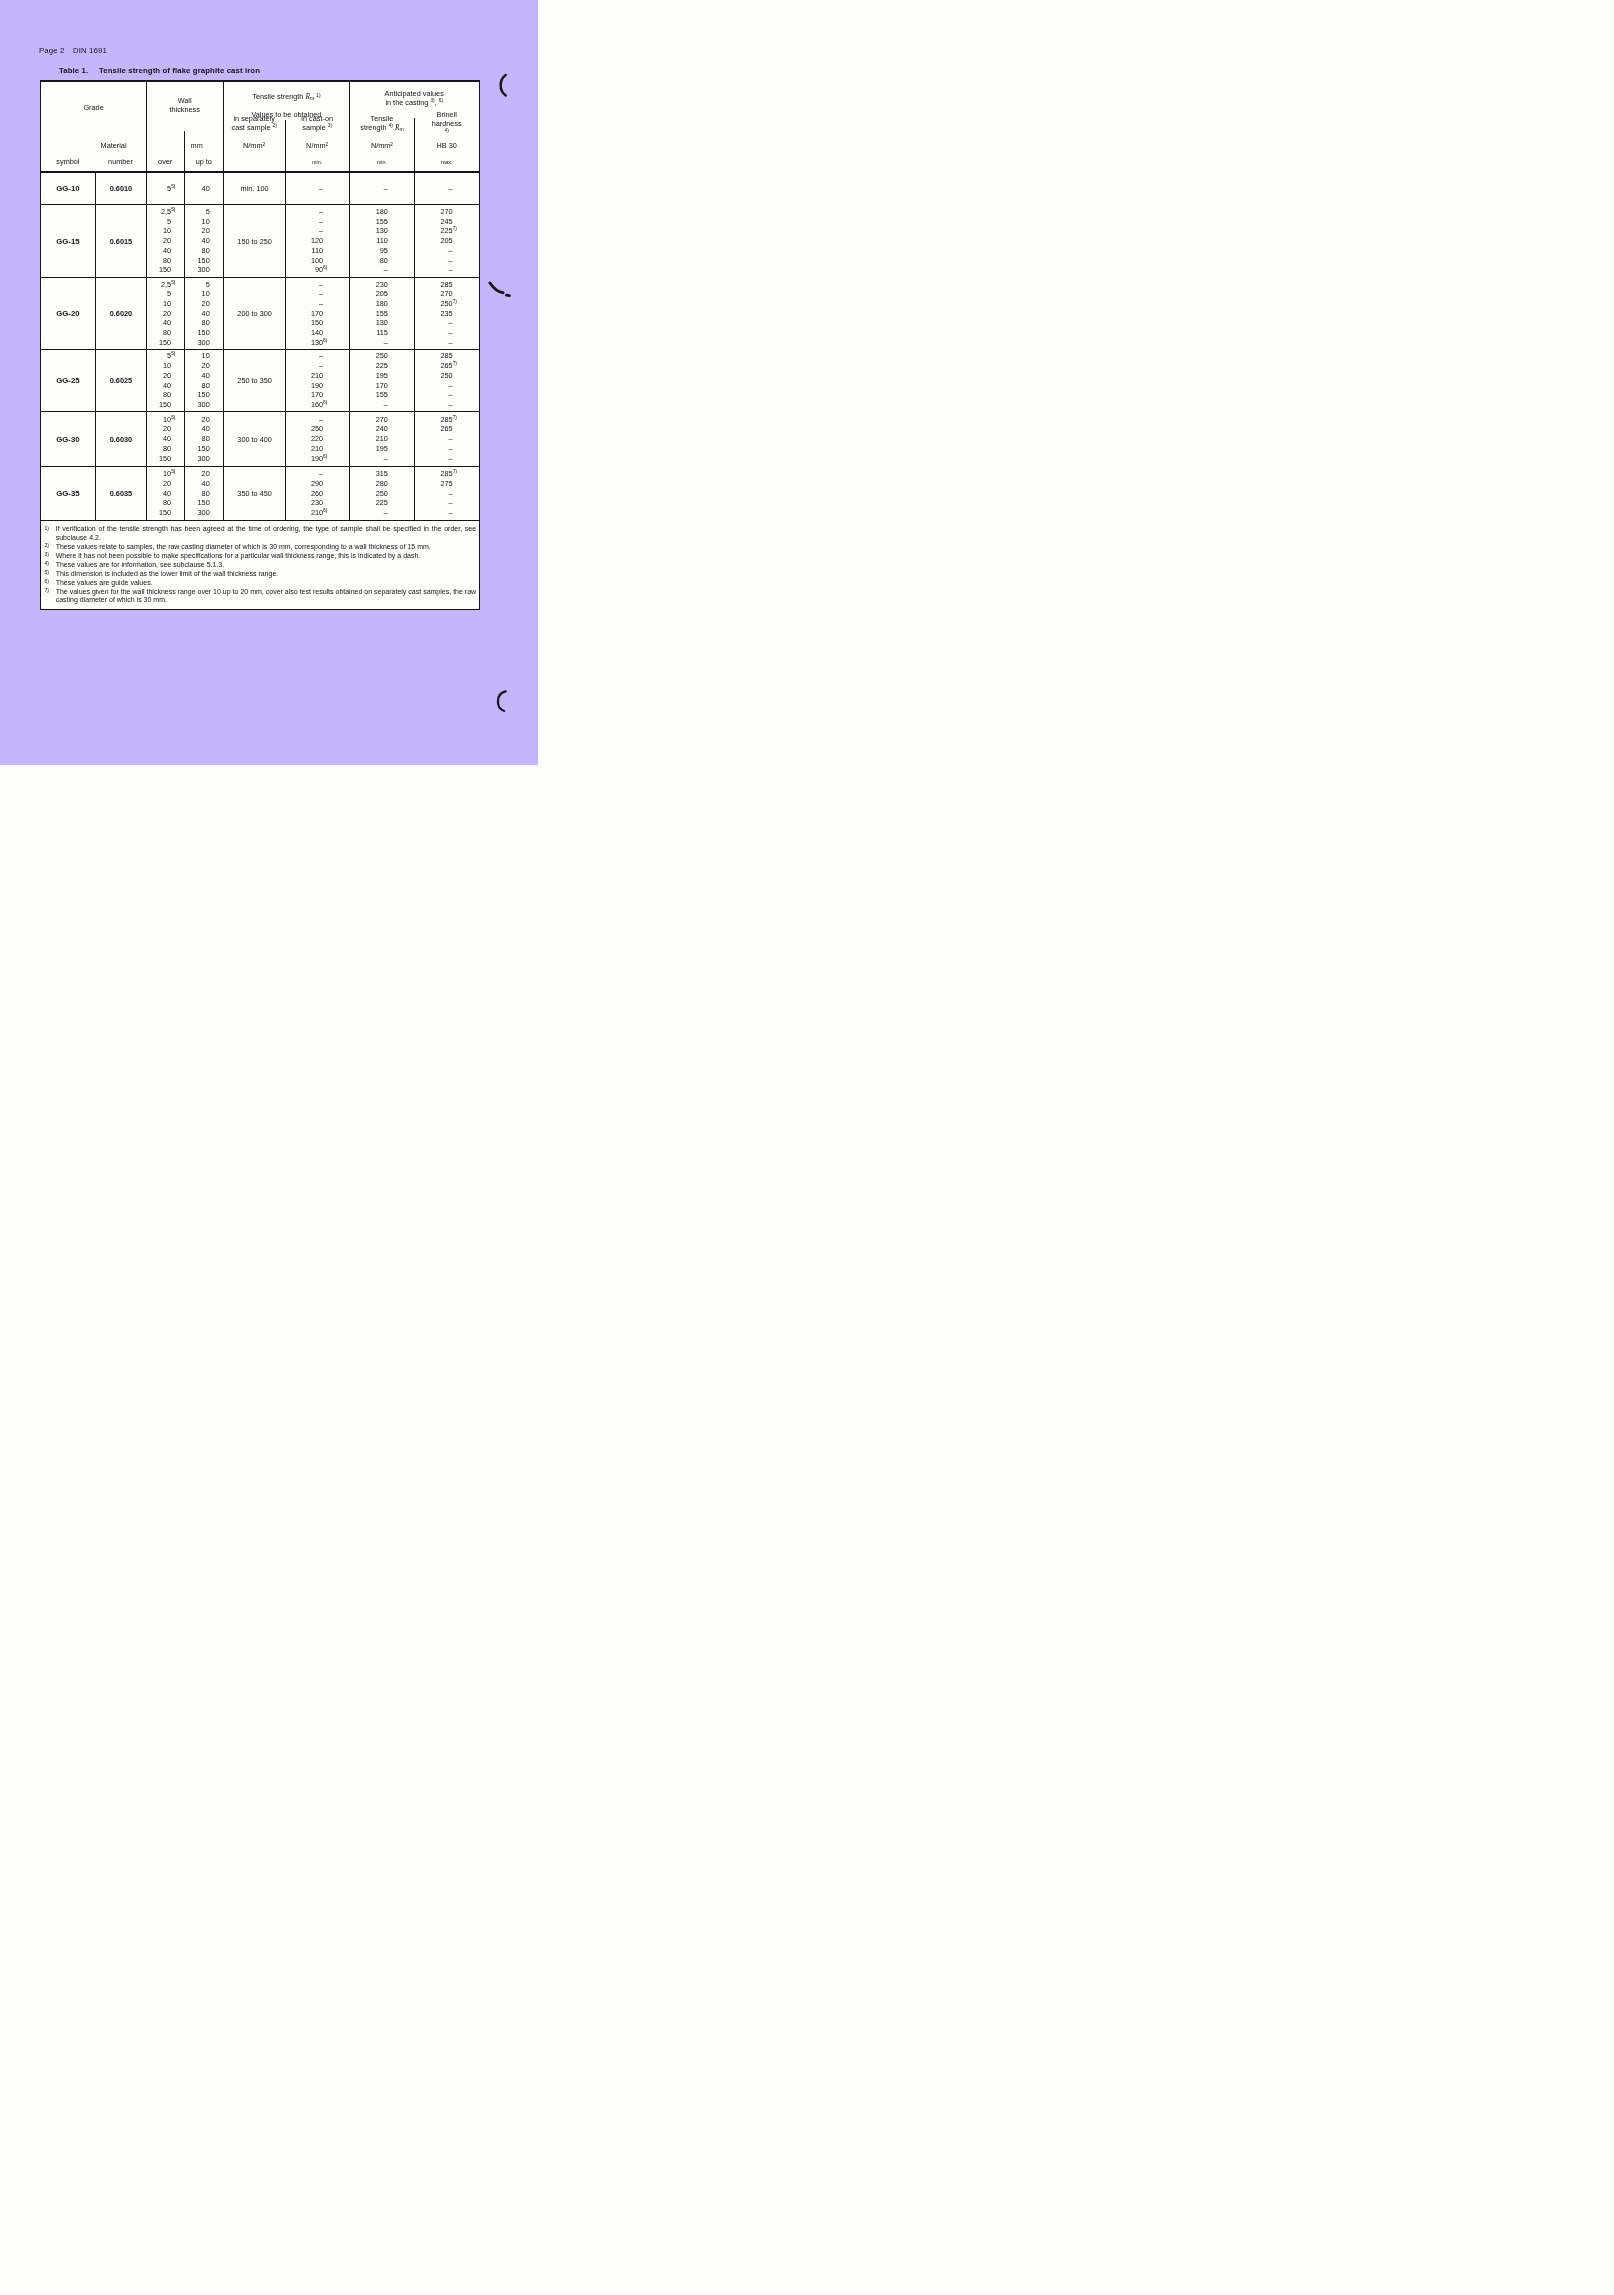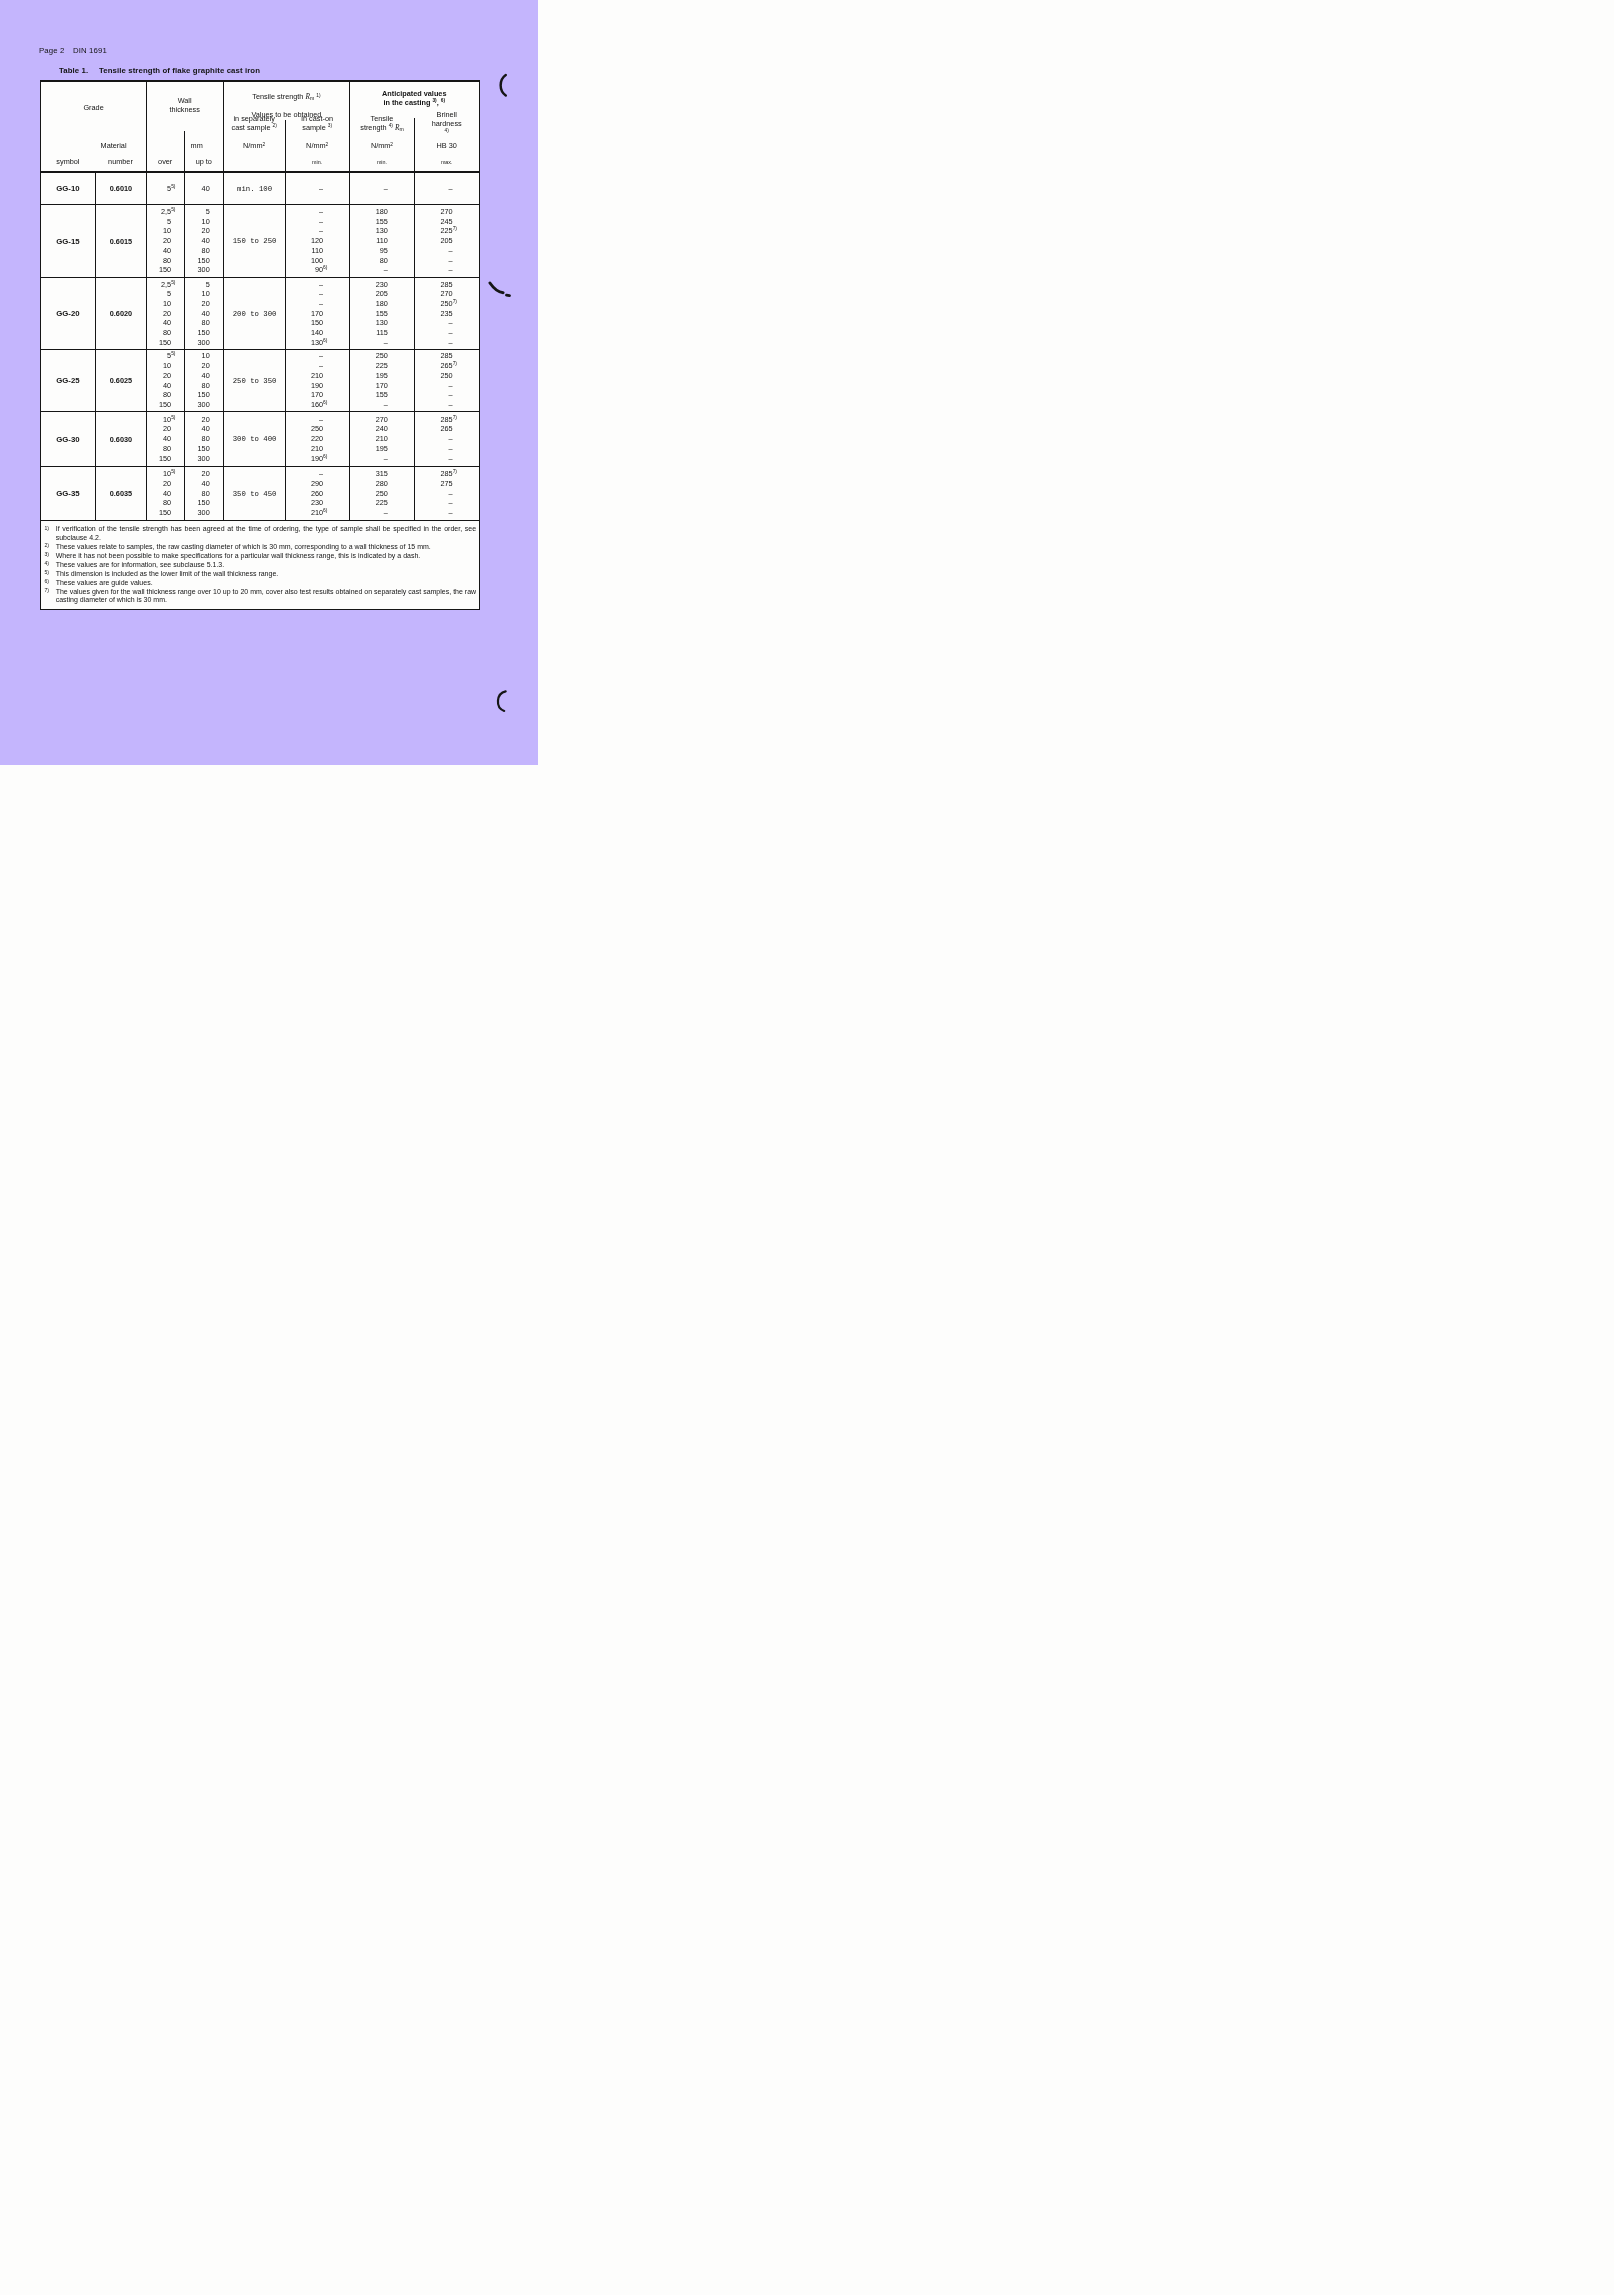--- a/index.html
+++ b/index.html
@@ -91,7 +91,7 @@
 sample <span class="sup">3)</span></span>
       <span class="hl" style="left:48.66%;top:72%;">N/mm<span class="sup">2</span></span>
       <span class="hl" style="left:63.06%;top:72%;">N/mm<span class="sup">2</span></span>
-      <span class="hl" style="left:85.21%;top:19%;font-weight:bold;">Anticipated values
+      <span class="hl" style="left:85.21%;top:19%;">Anticipated values
 in the casting <span class="sup">3)</span>, <span class="sup">6)</span></span>
       <span class="hl" style="left:77.85%;top:47%;">Tensile
 strength <span class="sup">4)</span> <span class="it">R</span><span class="sub">m</span></span>

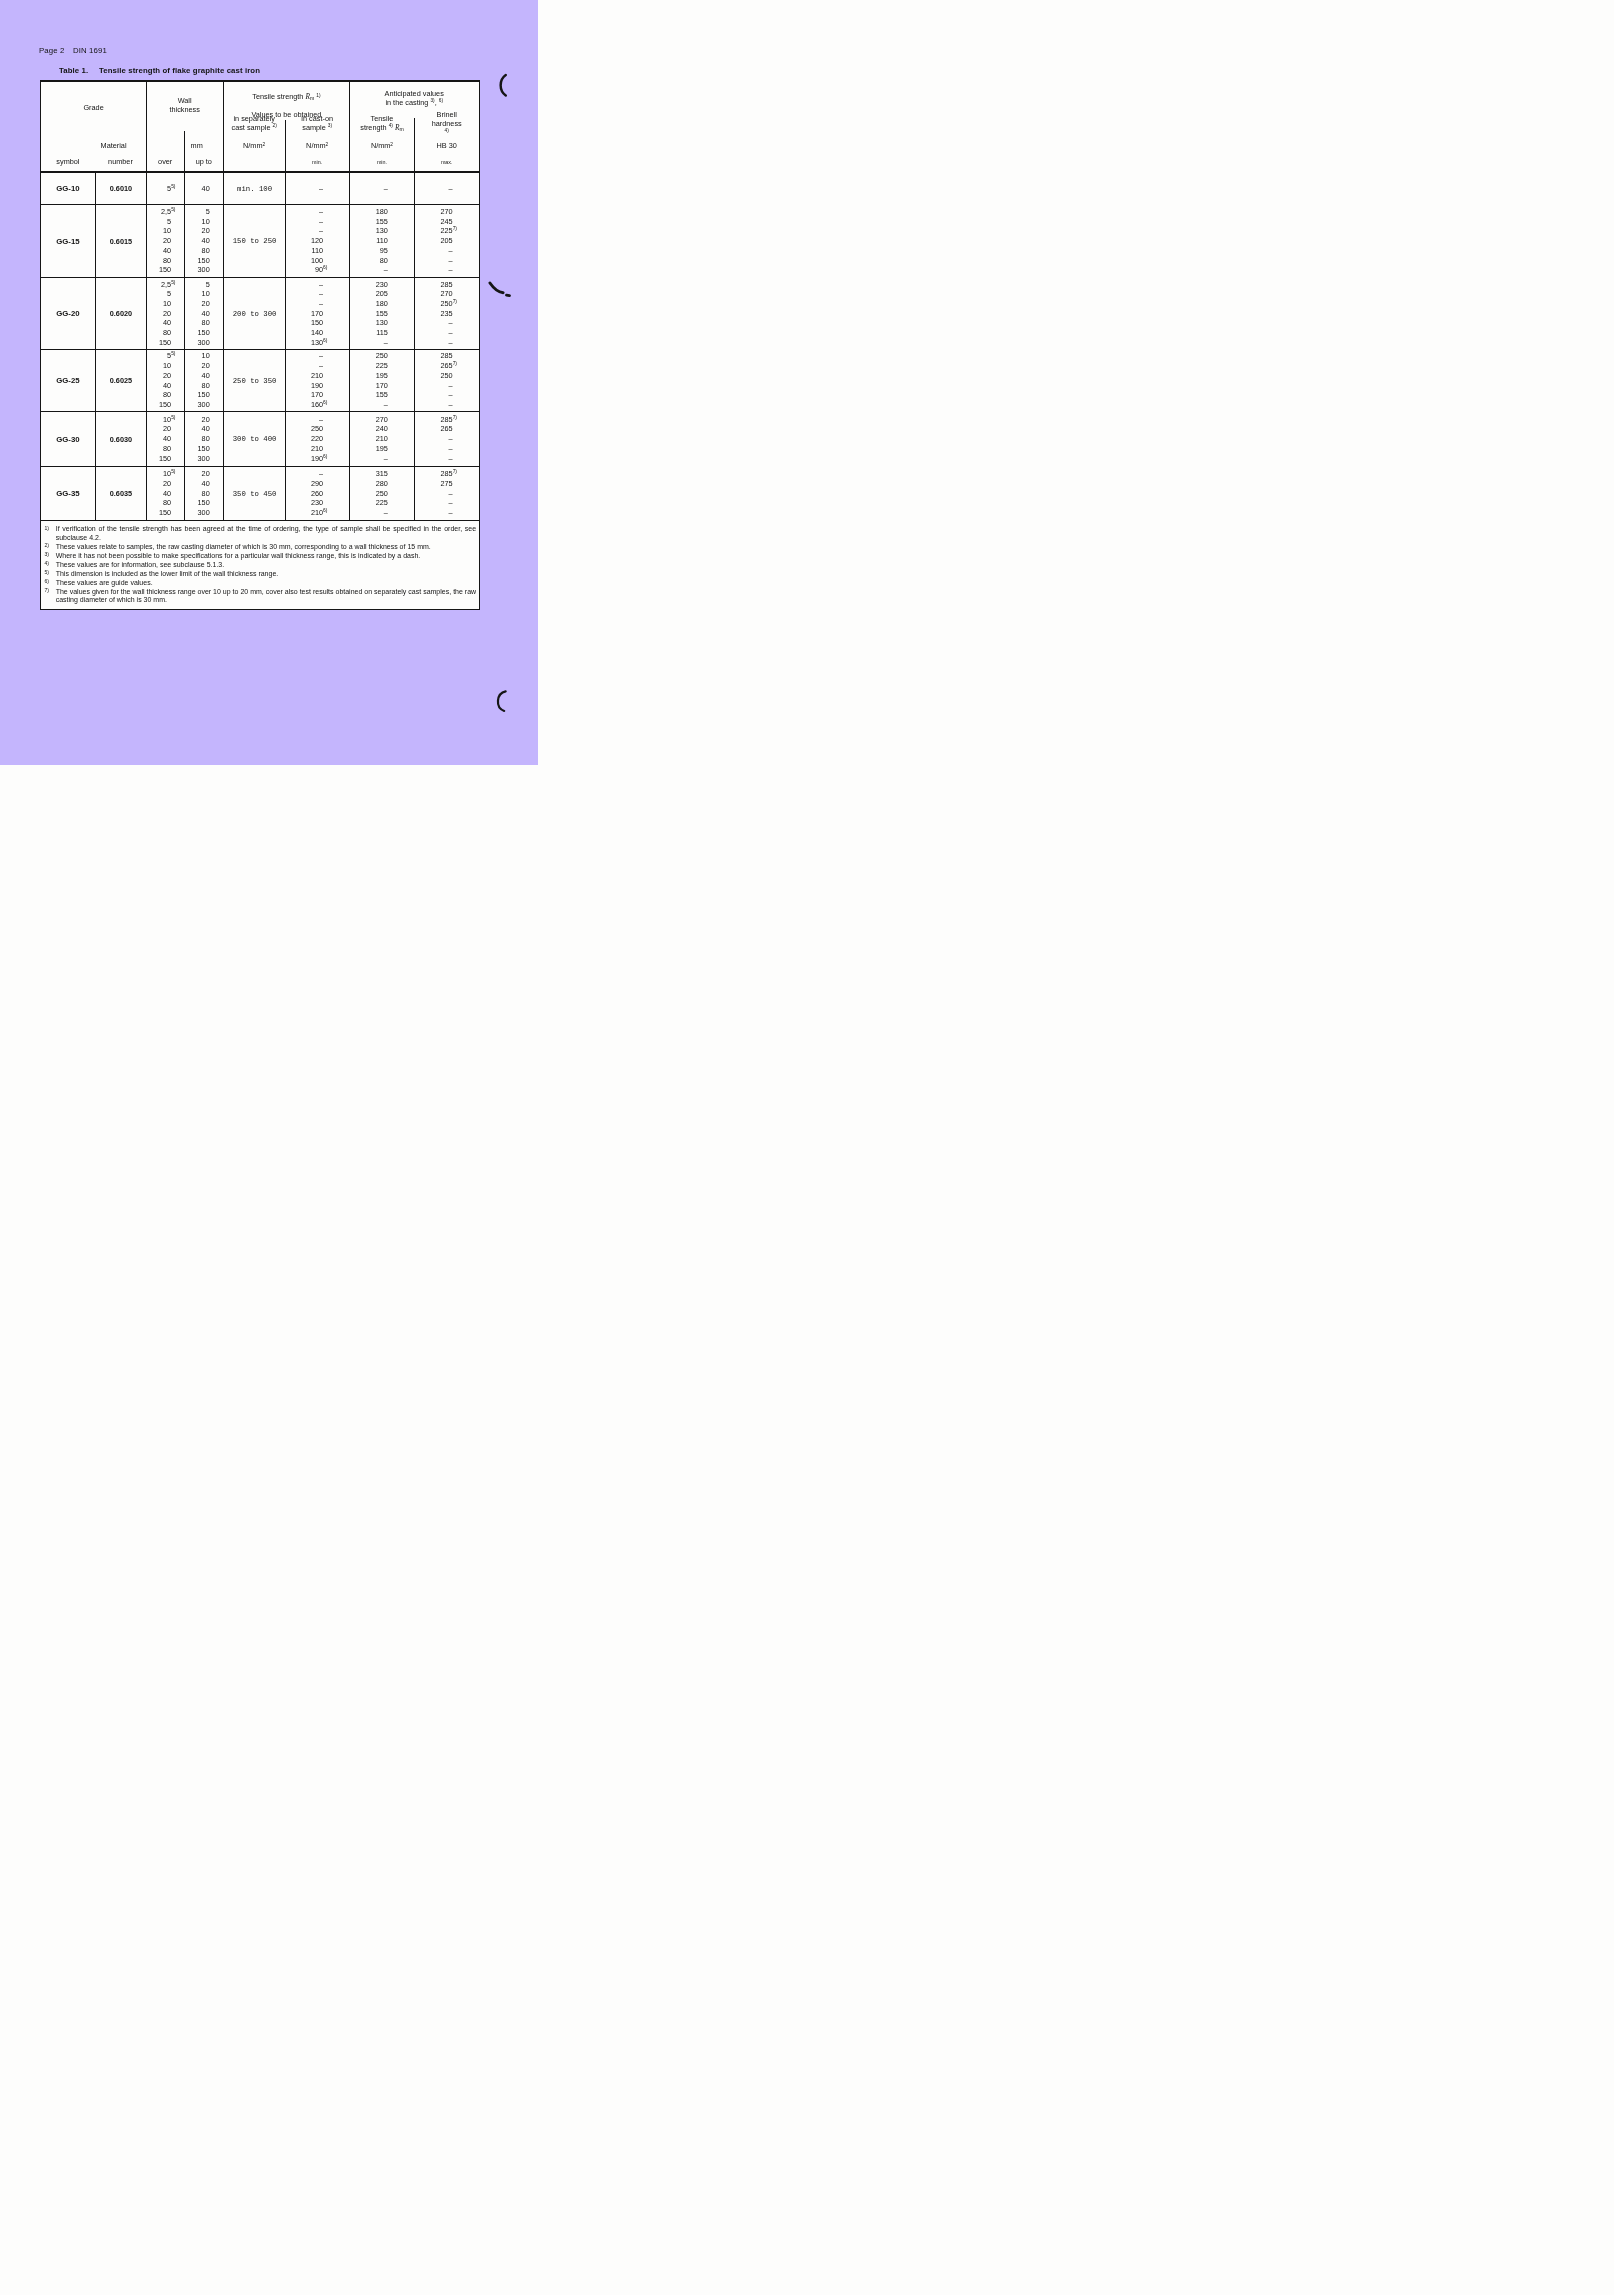--- a/index.html
+++ b/index.html
@@ -34,7 +34,7 @@
   .cell.c8{border-left:0.5px solid #151515;}
   .cell.bold{font-weight:bold;text-align:center;}
   .cell.sym{font-size:7.8px;}
-  .singleval{text-align:center;font-family:Liberation Mono, monospace;}
+  .singleval{text-align:center;}
   .vline{height:9.7px;line-height:9.7px;display:flex;justify-content:center;}
   .nm{width:2.9em;text-align:right;}
   .fs{width:1.4em;text-align:left;}

